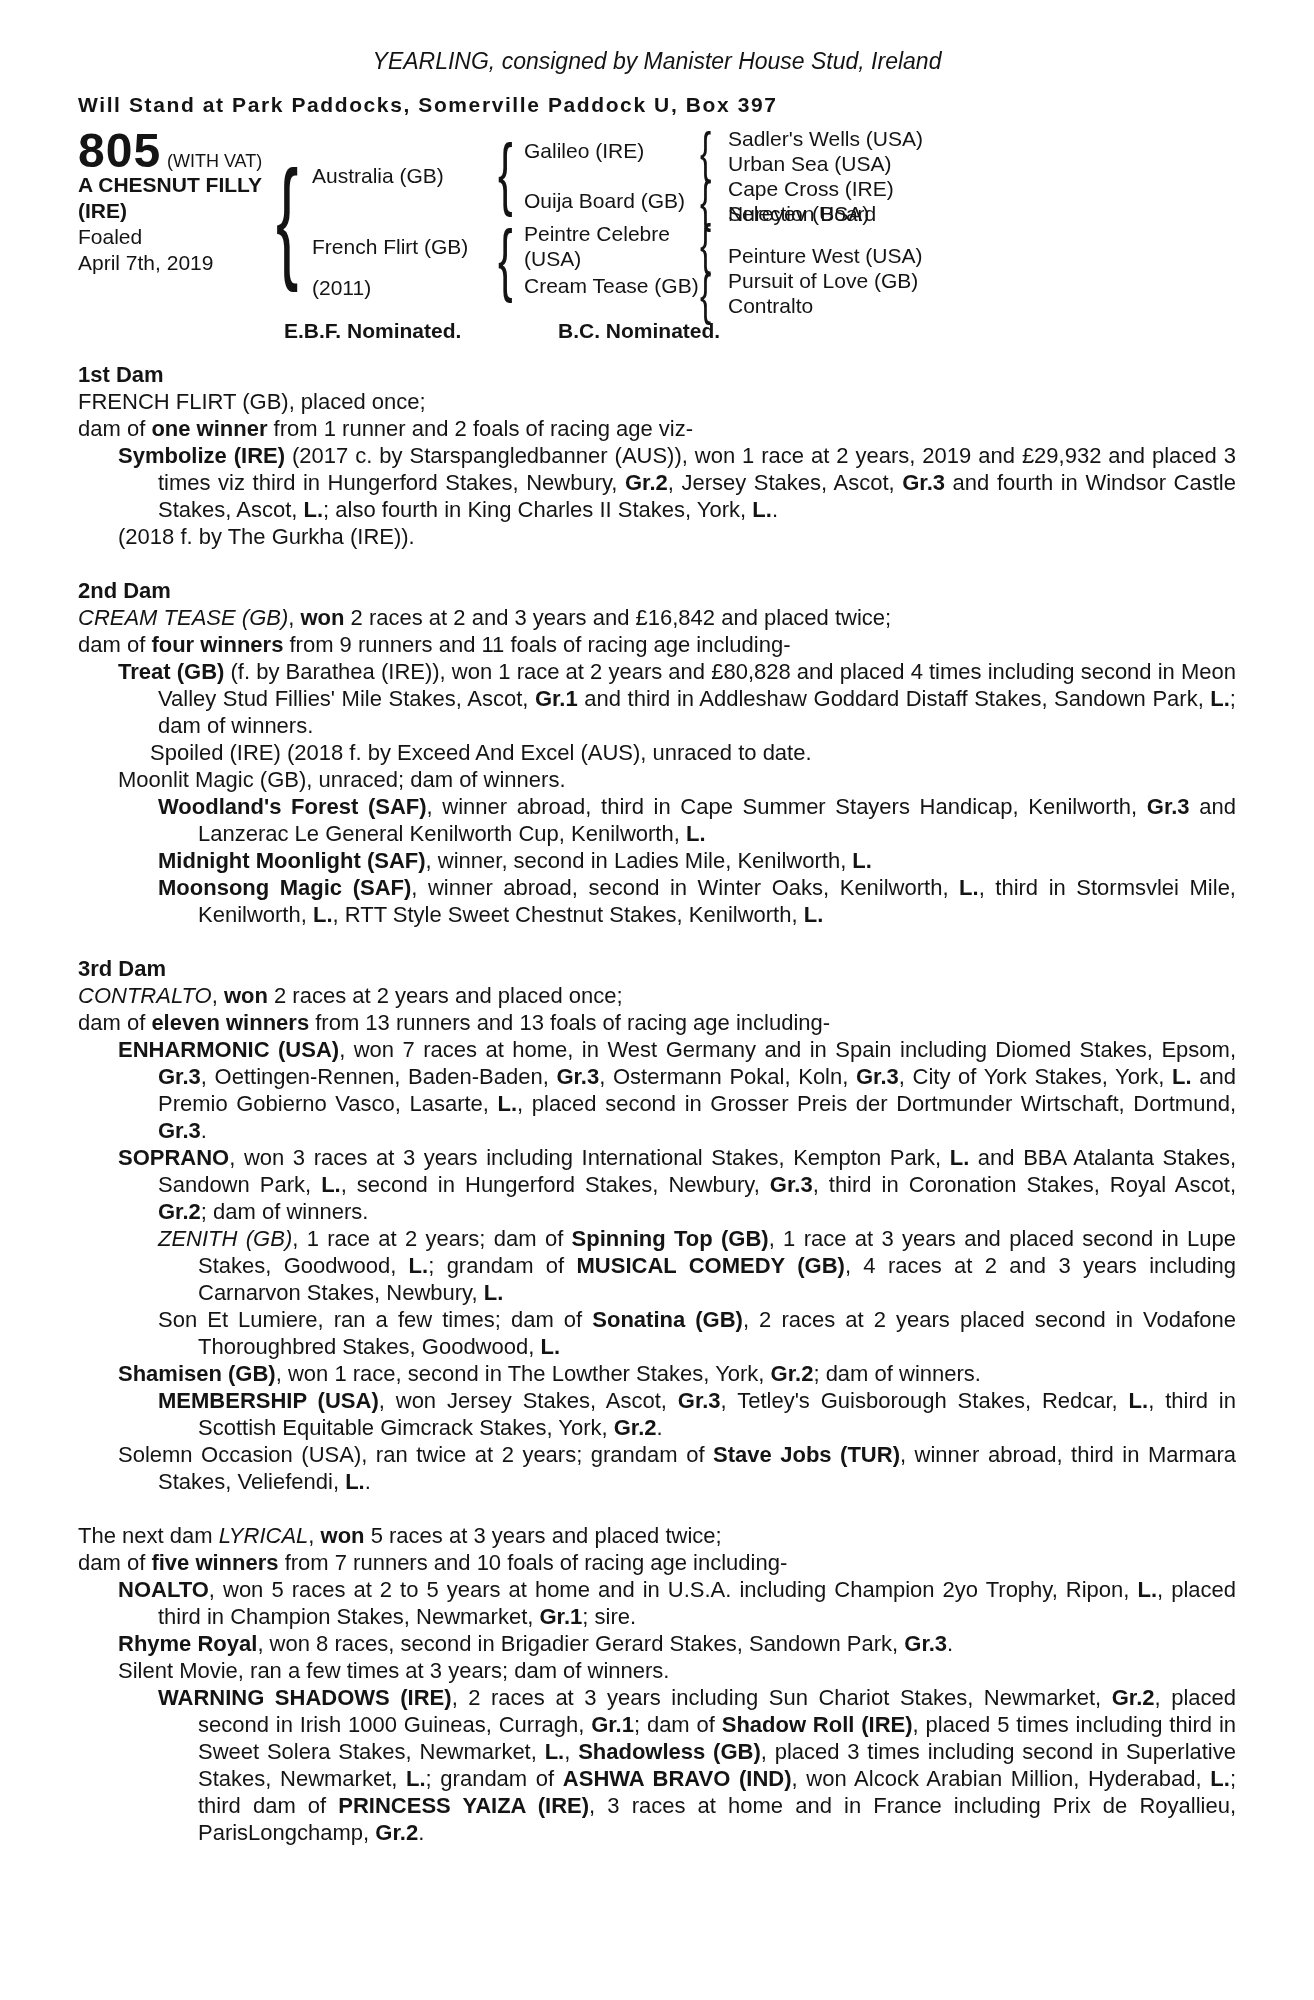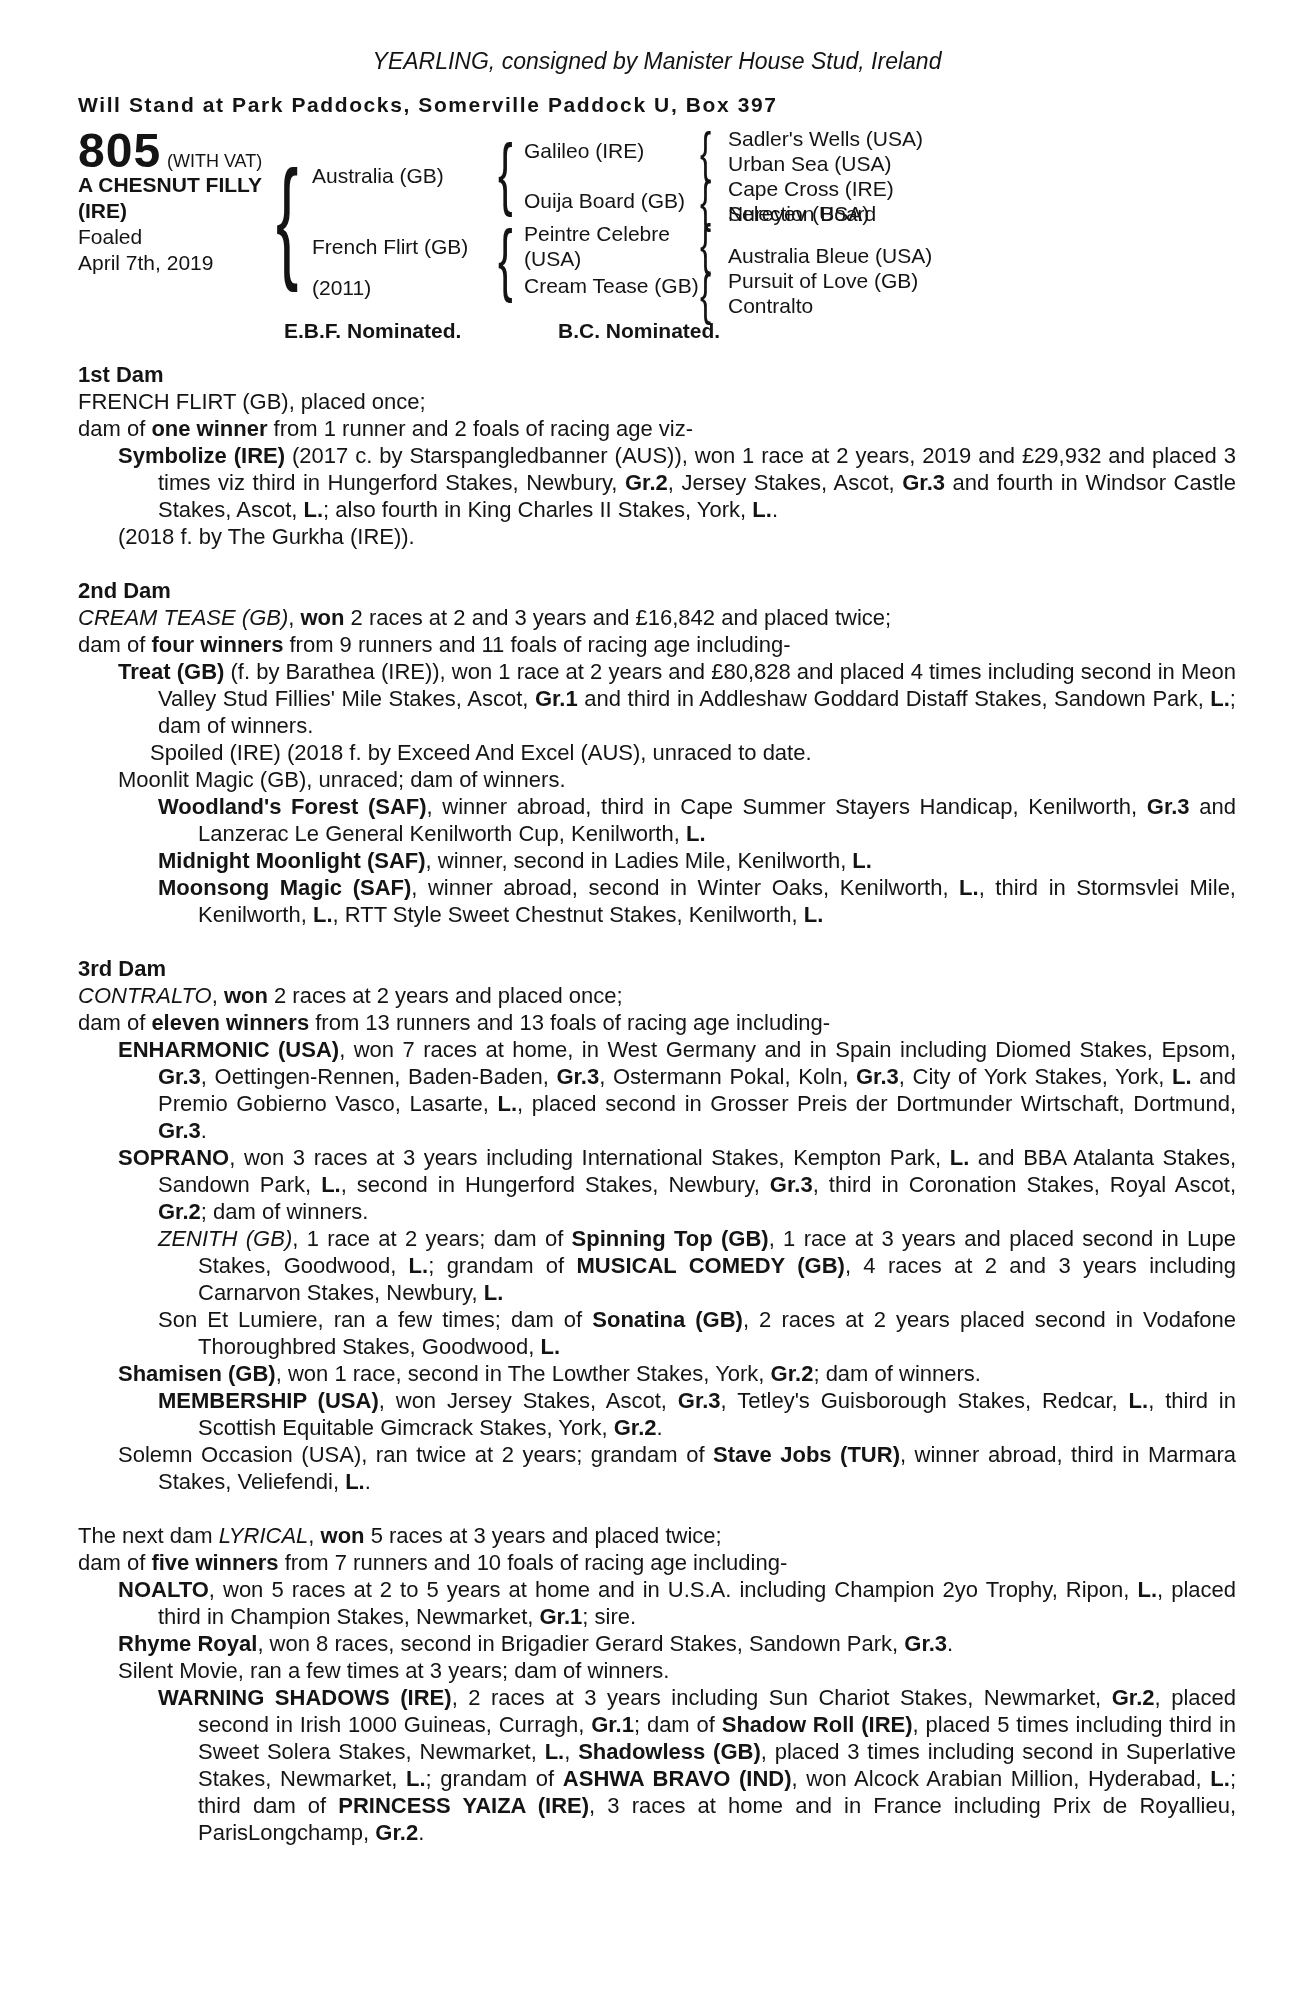--- a/index.html
+++ b/index.html
@@ -104,7 +104,7 @@
     <div class="abs gpname q2">Cape Cross (IRE)</div>
     <div class="abs gpname q3">Selection Board</div>
     <div class="abs gpname q4">Nureyev (USA)</div>
-    <div class="abs gpname q5">Australia Bleue (USA)</div>
+    <div class="abs gpname q5">Peinture West (USA)</div>
     <div class="abs gpname q6">Pursuit of Love (GB)</div>
     <div class="abs gpname q7">Contralto</div>
 

